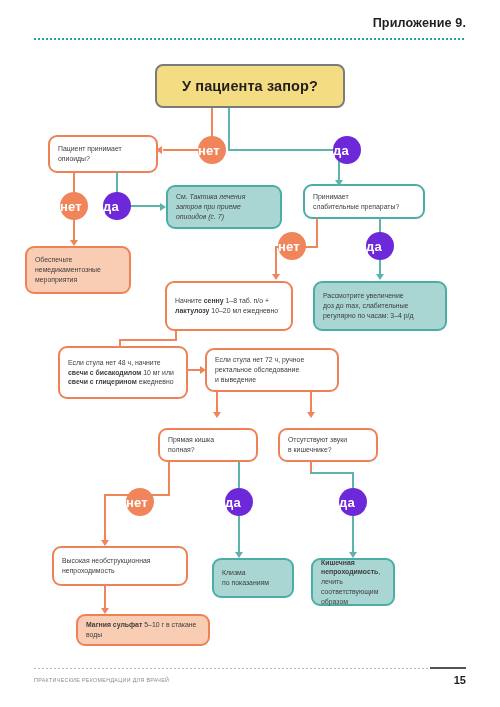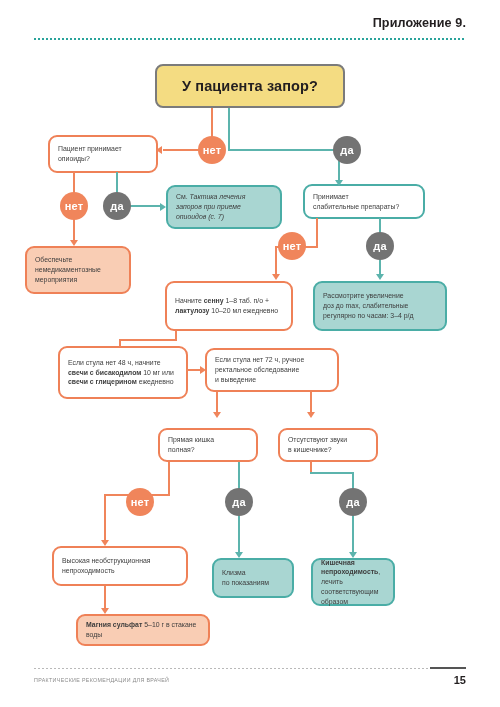--- a/index.html
+++ b/index.html
@@ -79,9 +79,9 @@
   
   .badge{
     position:absolute;border-radius:50%;
-    display:flex;align-items:center;justify-content:center;
+    display:flex;align-items:center;
     color:#ffffff;font-weight:bold;
-    font-size:11px;letter-spacing:.2px;
+    font-size:13px;letter-spacing:.2px;
     z-index:6;
   }
   .badge-no{background:#f0855b;}

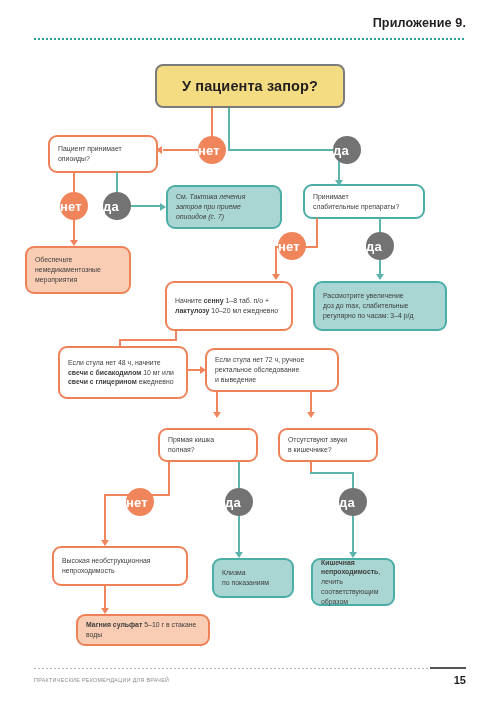--- a/index.html
+++ b/index.html
@@ -85,7 +85,7 @@
     z-index:6;
   }
   .badge-no{background:#f0855b;}
-  .badge-yes{background:#737373;}
+  .badge-yes{background:#6d28d9;}
 
   
   .ln{position:absolute;z-index:1;}

